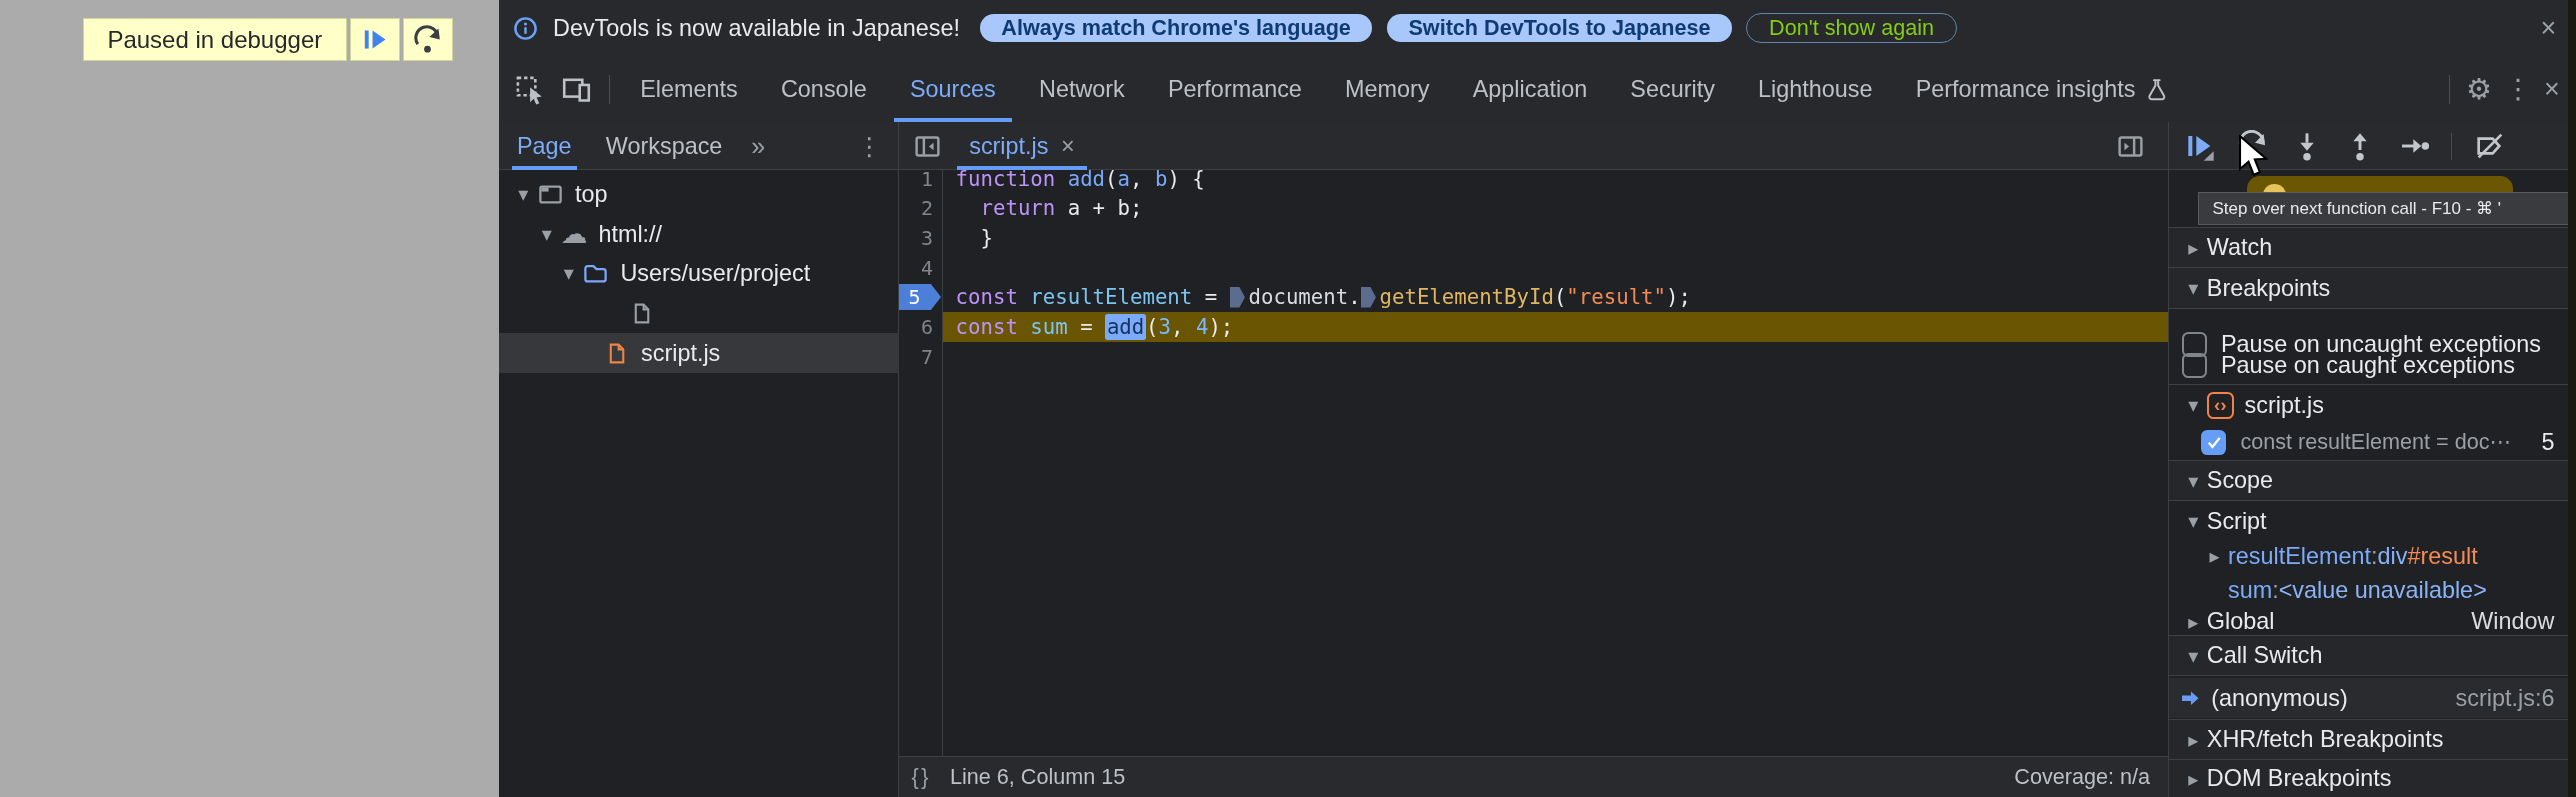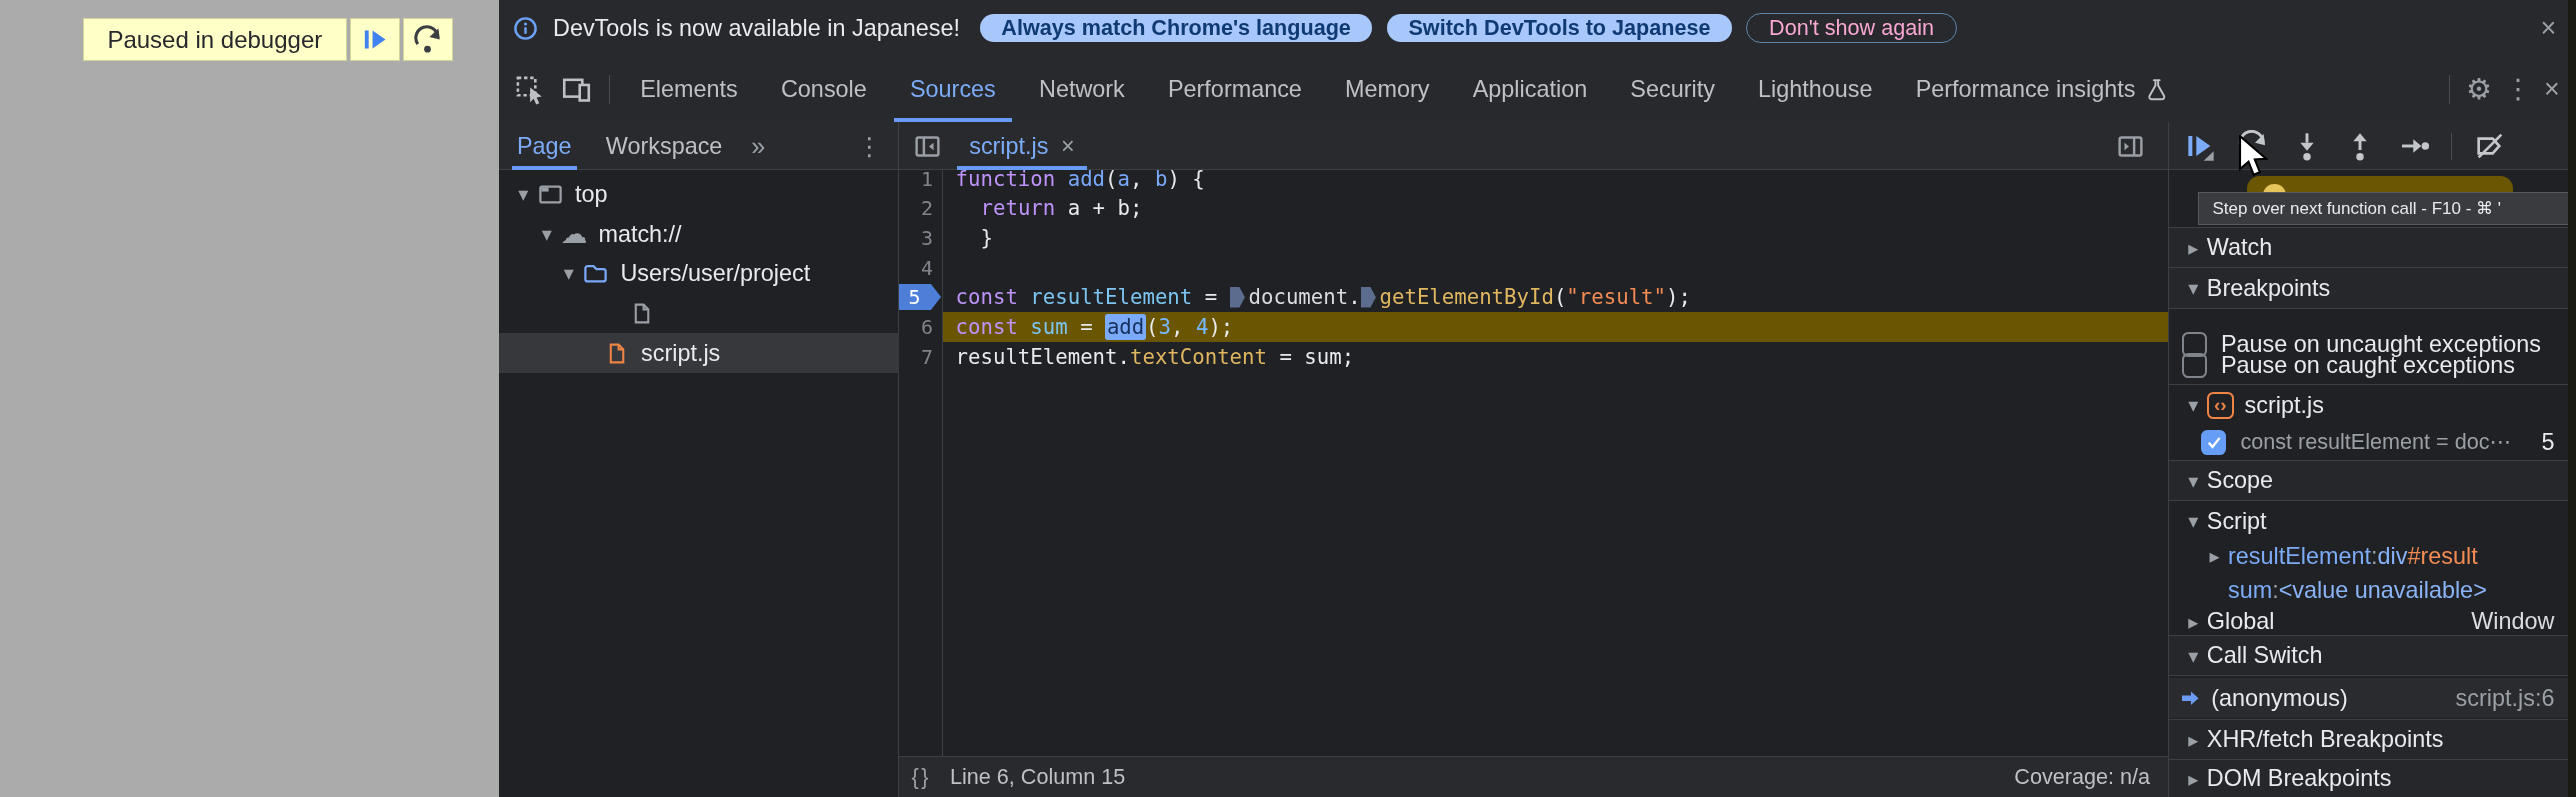--- a/index.html
+++ b/index.html
@@ -22,7 +22,7 @@
   .infobar-msg{color:#e8eaed;font-size:23.4px;white-space:nowrap;margin-right:5.4px;}
   .pill{height:28px;border-radius:18px;display:inline-flex;align-items:center;padding:0 21.6px;font-size:21.6px;white-space:nowrap;cursor:pointer;}
   .pill-filled{background:#a8c7fa;color:#103a74;font-weight:bold;}
-  .pill-outline{background:transparent;border:1.8px solid #5e87b0;color:#f9a8d4;}
+  .pill-outline{background:transparent;border:1.8px solid #5e87b0;color:#84cc16;}
   .infobar-spacer{flex:1;}
   .xbtn{color:#9aa0a6;font-size:27px;line-height:27px;cursor:pointer;padding:0 7.2px;}
 

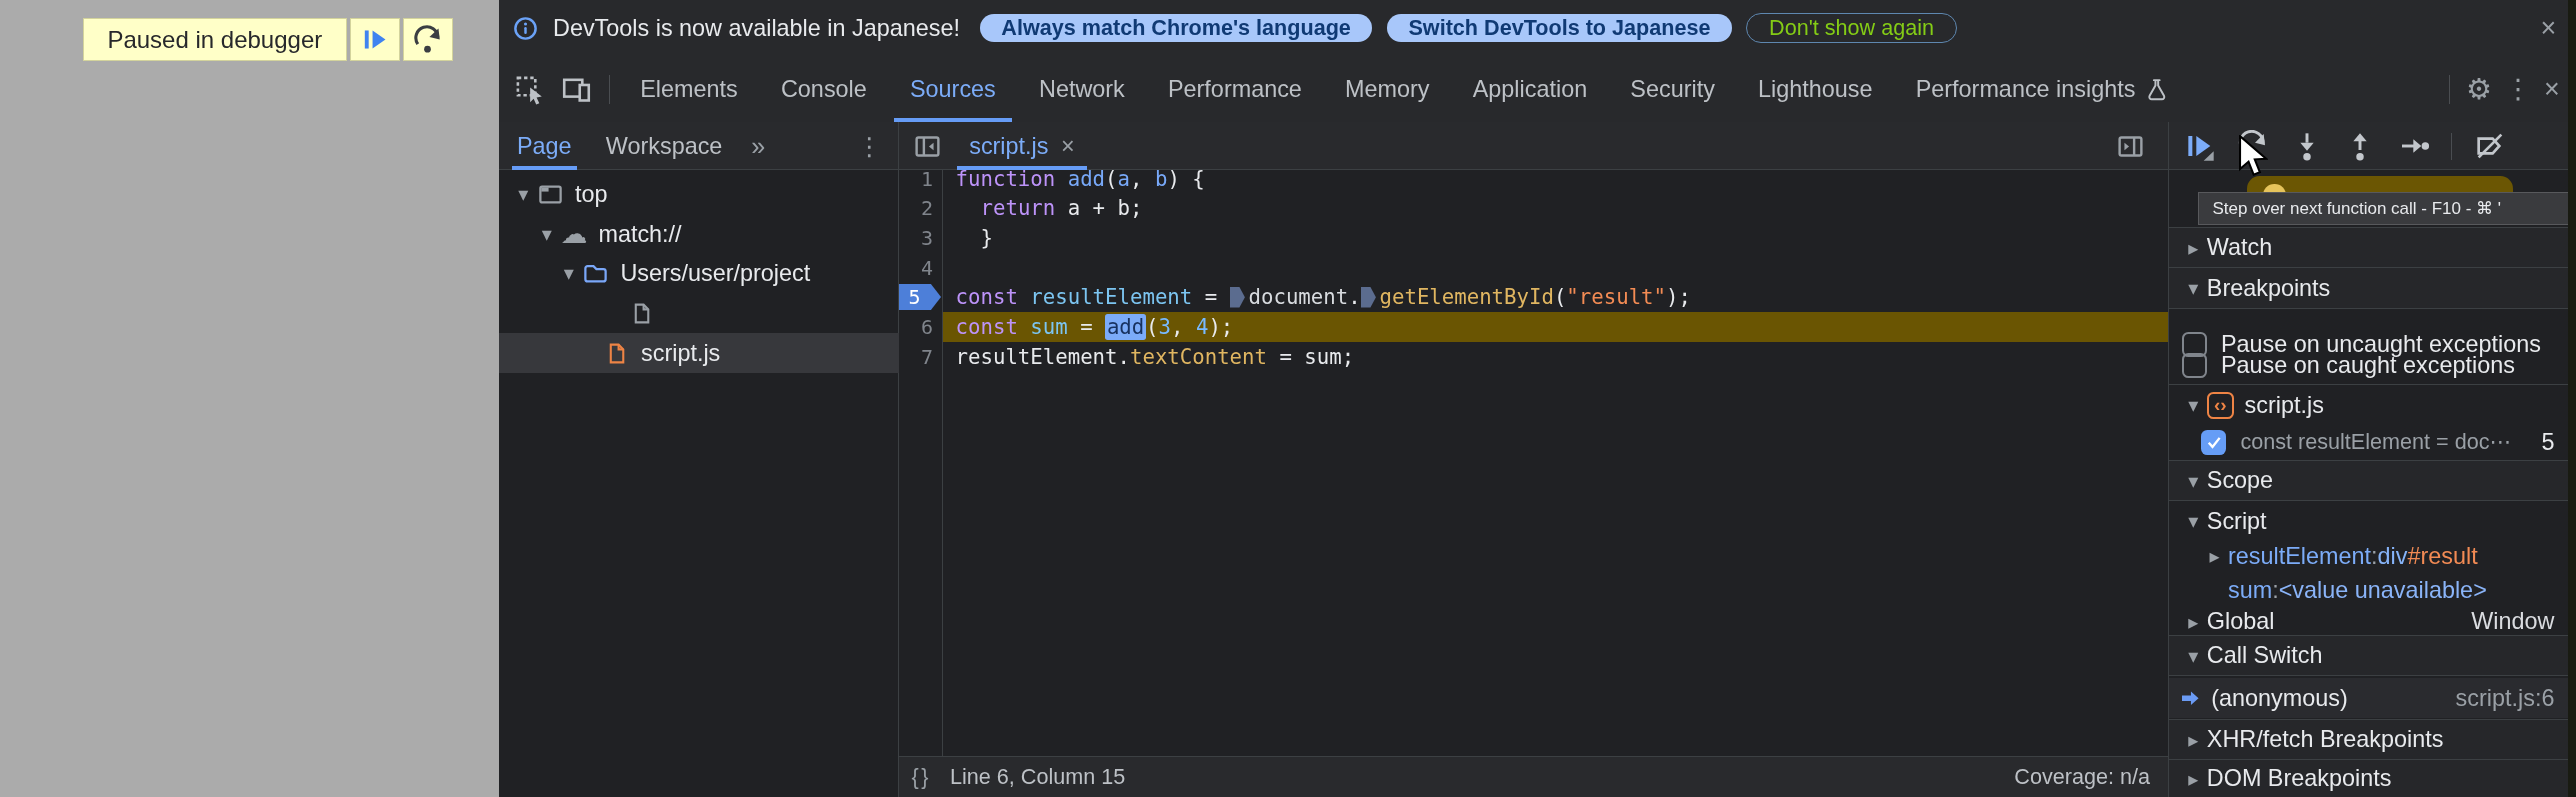--- a/index.html
+++ b/index.html
@@ -286,7 +286,7 @@
   <div class="tree-row" style="left:499px;top:214px;padding-left:36px;">
     <span class="caret">▾</span>
     <span class="tree-ic cloud-glyph">☁</span>
-    <span>match://</span>
+    <span>html://</span>
   </div>
 
   <div class="tree-row" style="left:499px;top:253px;padding-left:58px;">

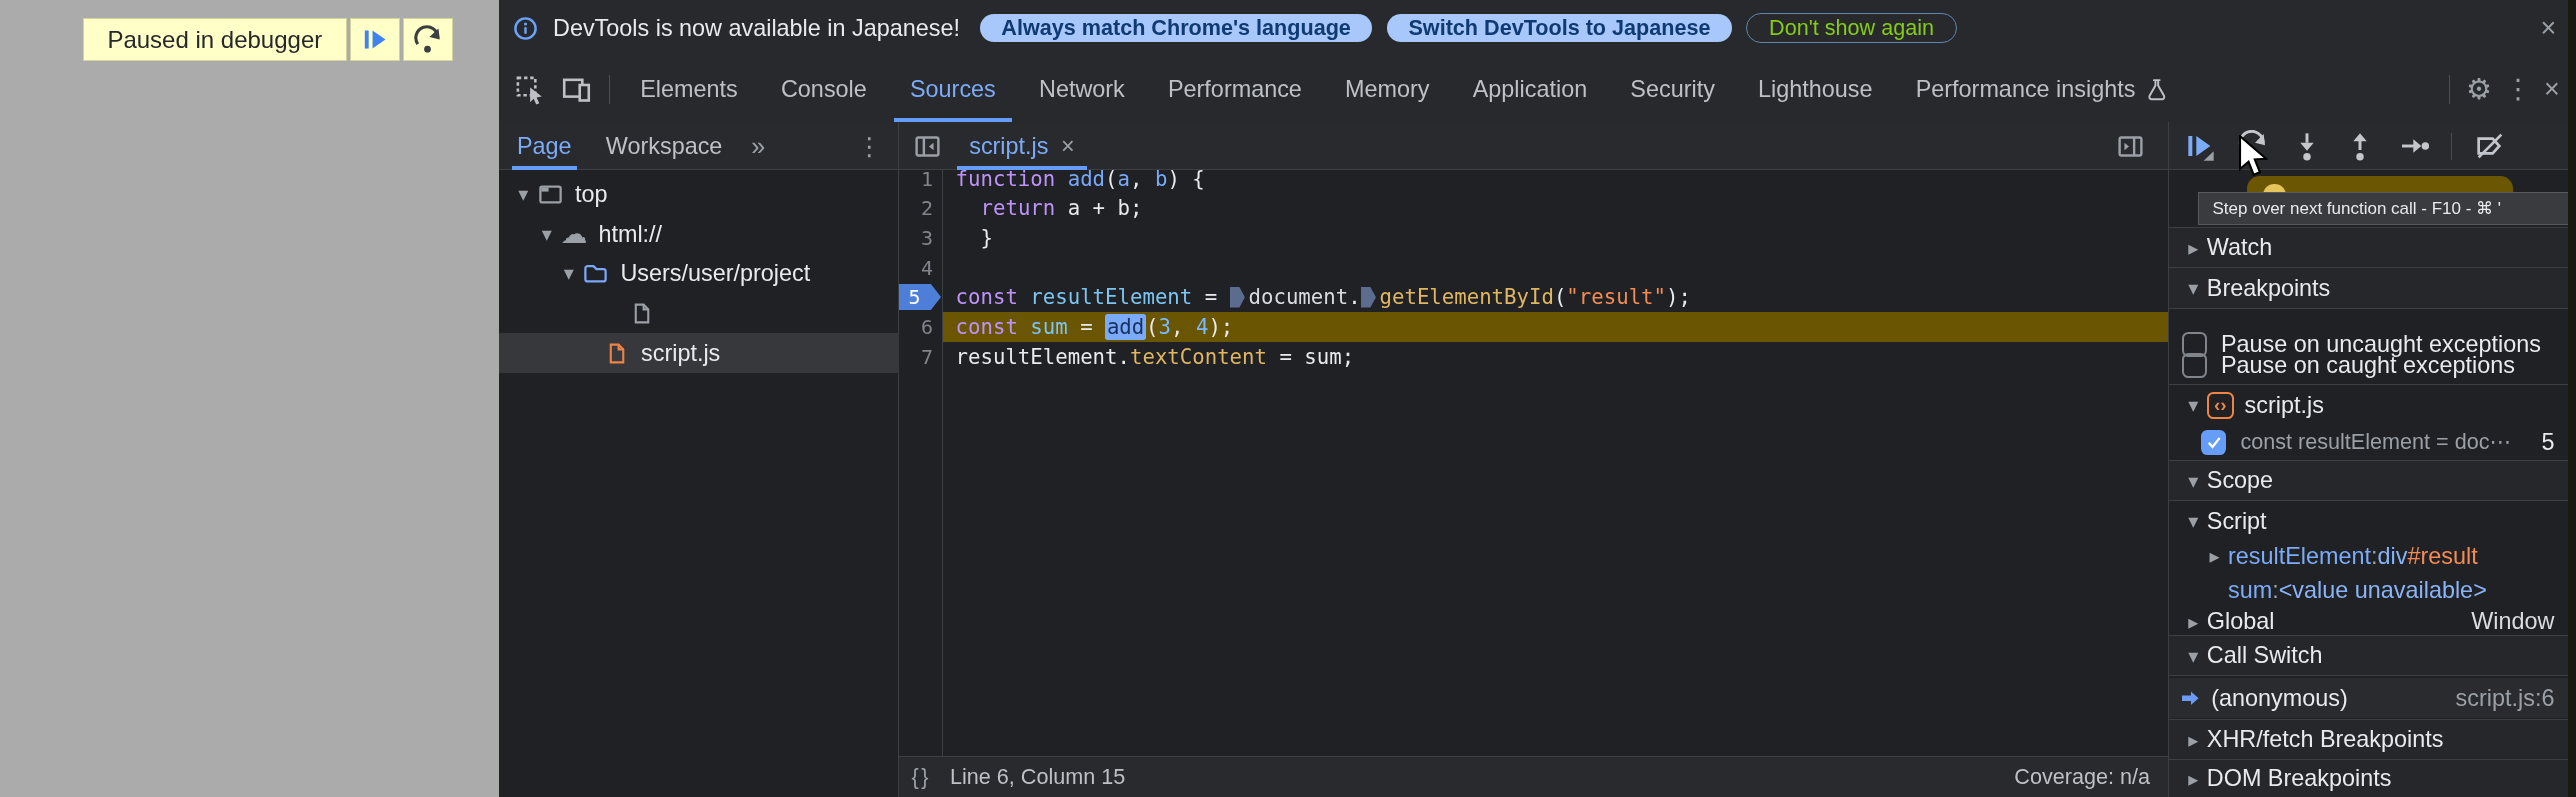--- a/index.html
+++ b/index.html
@@ -344,7 +344,6 @@
 
   <div class="code-line paused" style="top:312px;"><span class="kw">const </span><span class="df">sum</span><span class="pl"> = </span><span class="add-chip">add</span><span class="pl">(</span><span class="num">3</span><span class="pl">, </span><span class="num">4</span><span class="pl">);</span></div>
 
-  <div class="code-line" style="top:342px;"><span class="pl">resultElement.</span><span class="fnc">textContent</span><span class="pl"> = sum;</span></div>
 
   <div class="abs status-bar">
     <span class="braces">{ }</span>

